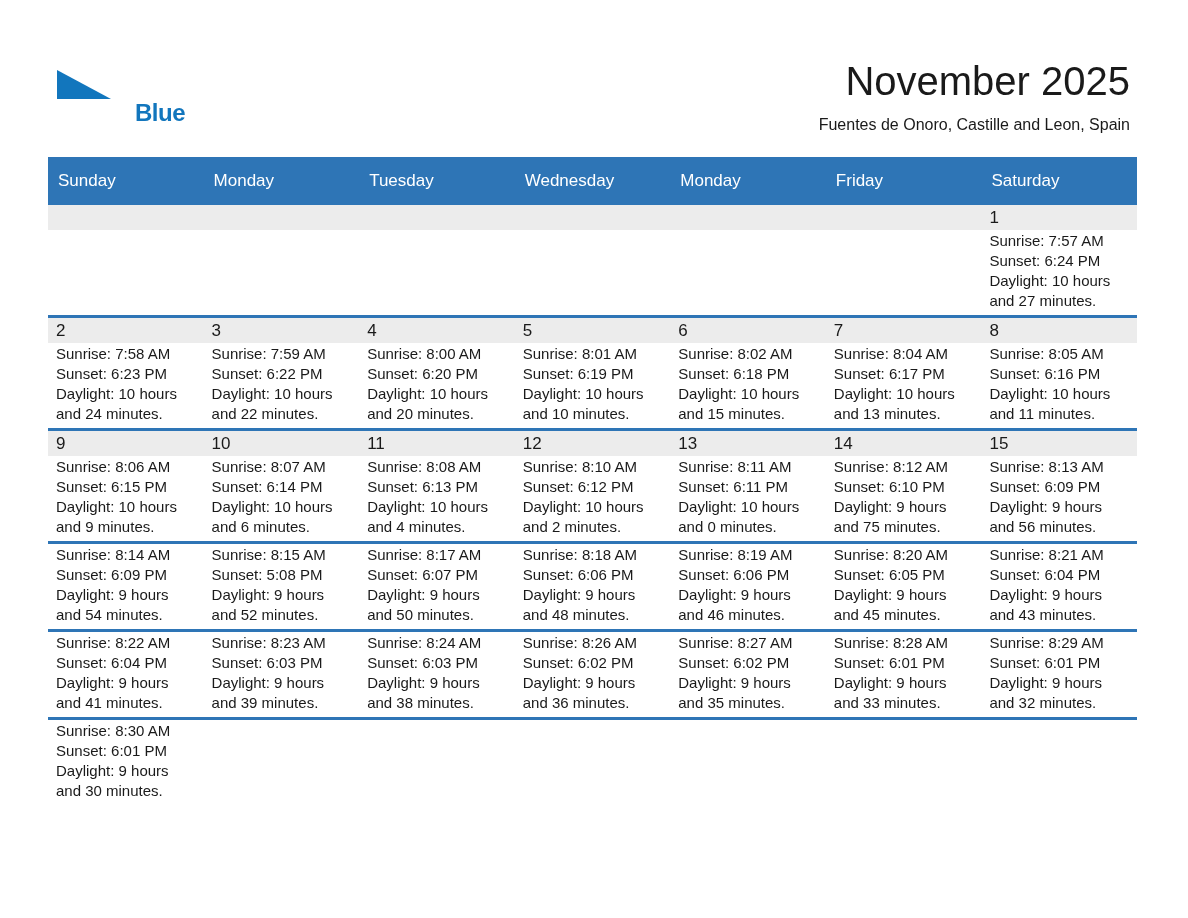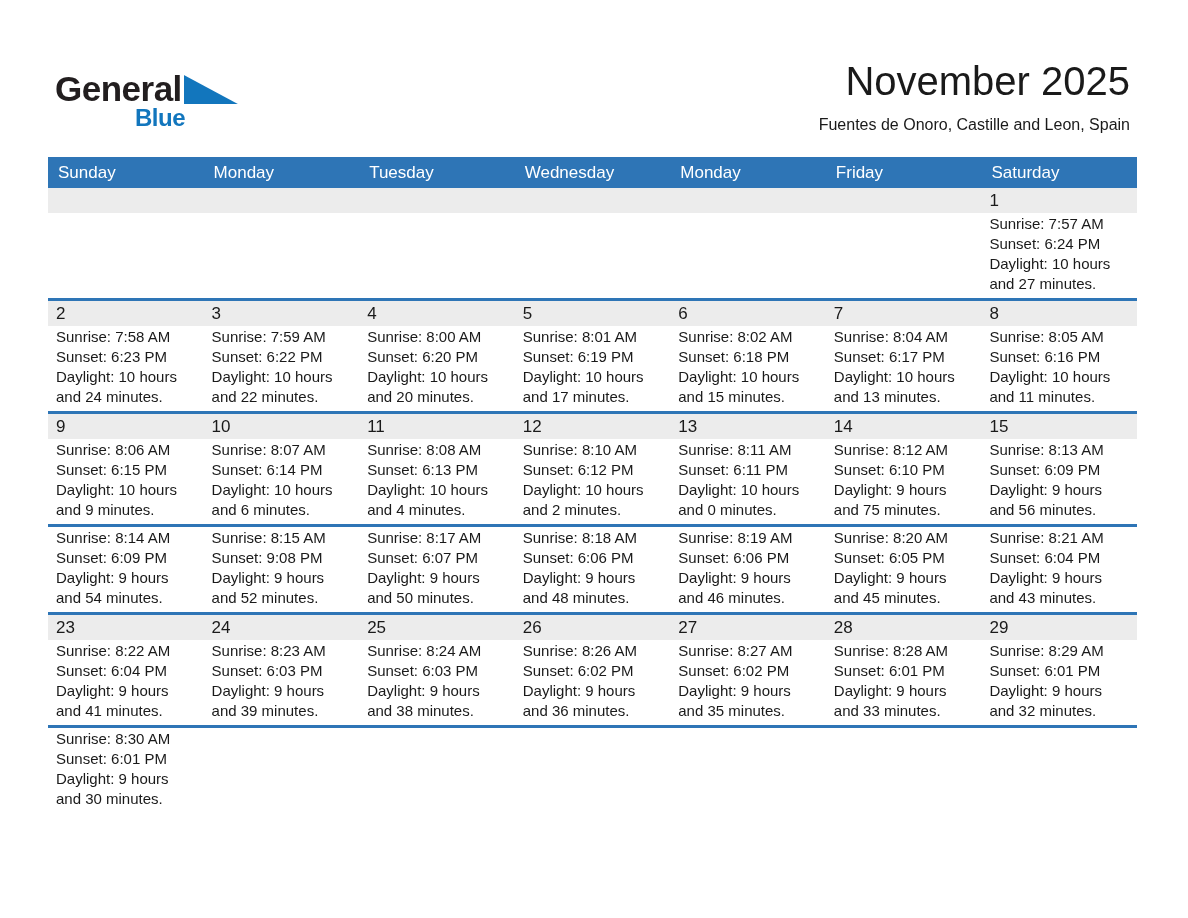--- a/index.html
+++ b/index.html
@@ -55,7 +55,6 @@
 
   <div class="logo">
     <div class="logo-line1">
-      <span class="logo-general">General</span>
       <span class="logo-triangle"></span>
     </div>
     <div class="logo-blue">Blue</div>

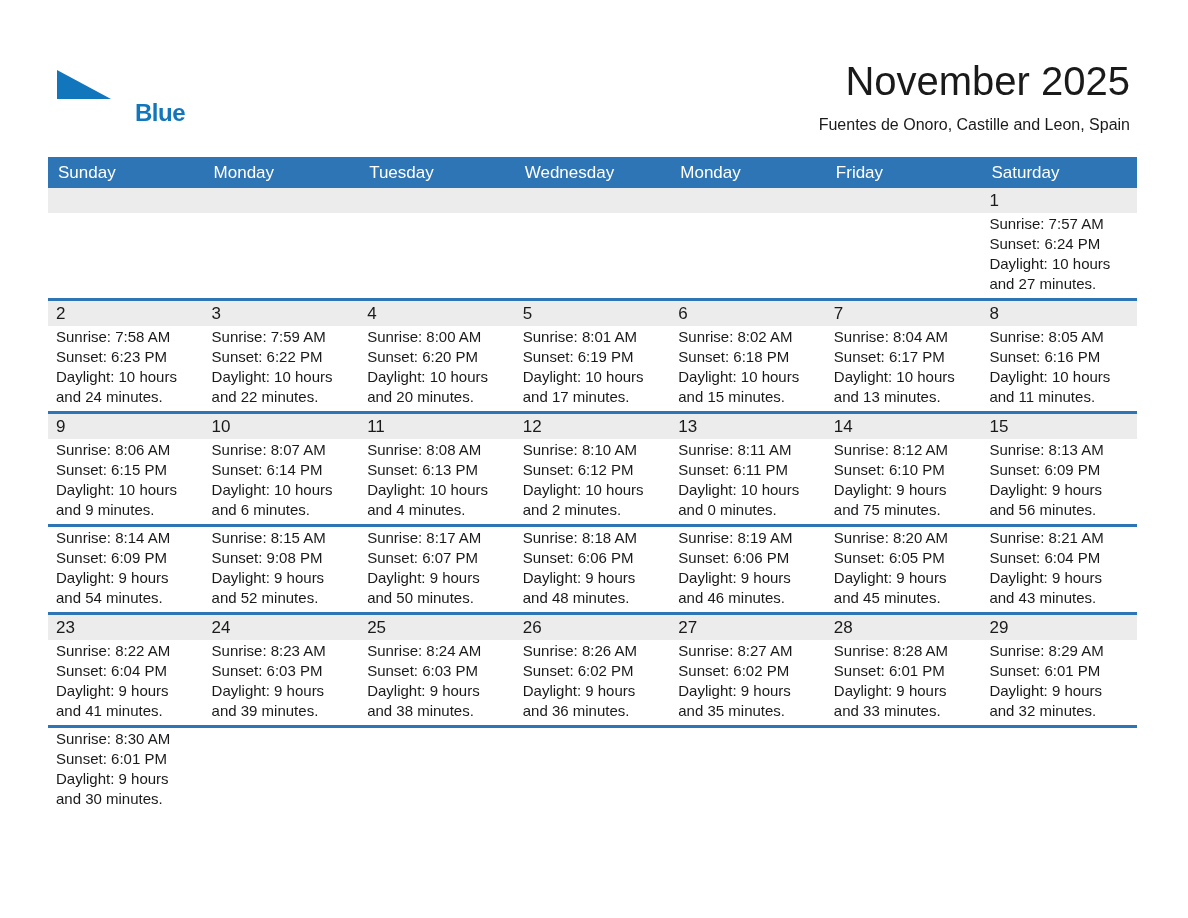--- a/index.html
+++ b/index.html
@@ -33,7 +33,7 @@
   .calendar{position:absolute;left:48px;top:157px;width:1089px;}
   .cal-header{
     display:grid;grid-template-columns:repeat(7,1fr);
-    background:var(--cal-blue);height:31px;align-items:center;
+    background:var(--cal-blue);height:48px;align-items:center;
   }
   .cal-header .wd{color:#fff;font-size:17px;font-weight:normal;padding-left:10px;
     white-space:nowrap;overflow:hidden;}

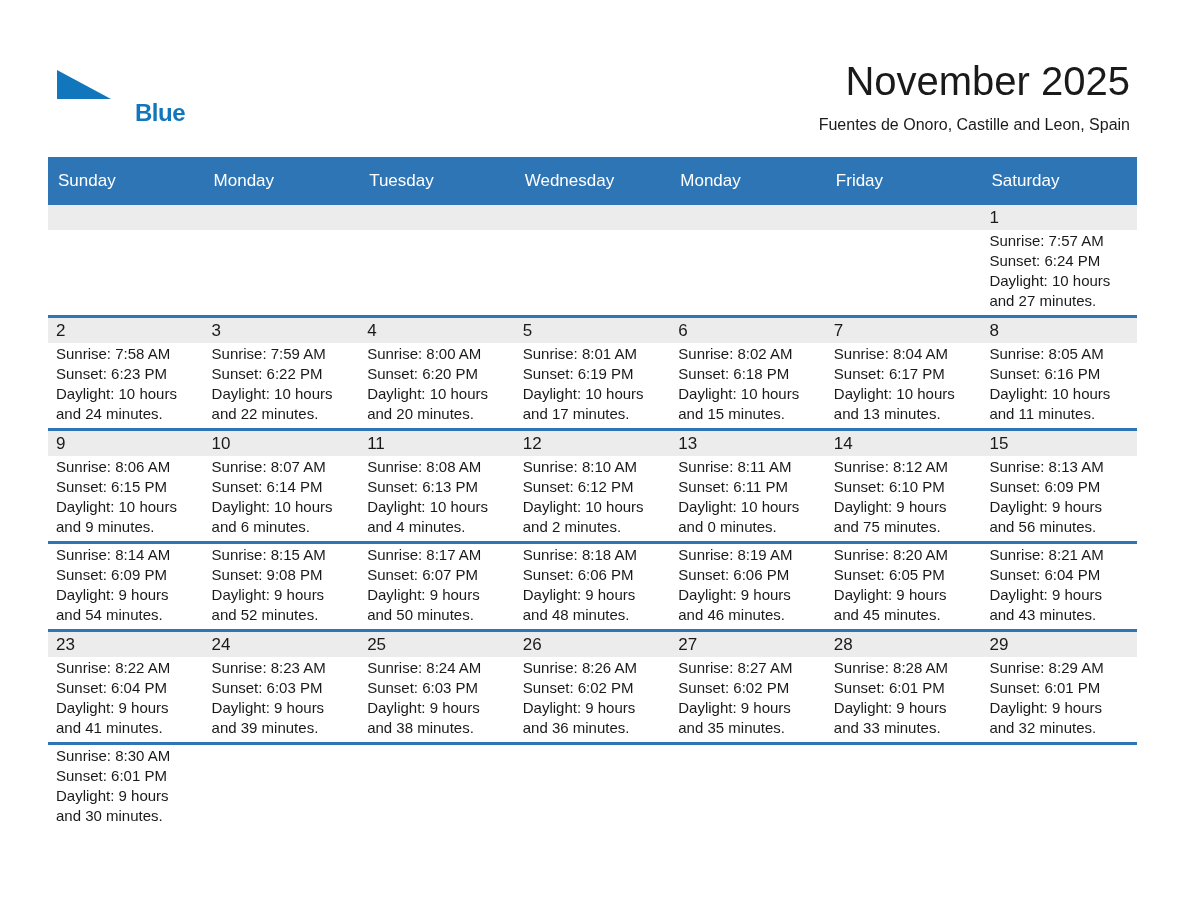--- a/index.html
+++ b/index.html
@@ -134,7 +134,7 @@
               <div class="line">Sunrise: 8:01 AM</div>
               <div class="line">Sunset: 6:19 PM</div>
               <div class="line">Daylight: 10 hours</div>
-              <div class="line">and 17 minutes.</div>
+              <div class="line">and 10 minutes.</div>
             </div>
             <div class="cell">
               <div class="line">Sunrise: 8:02 AM</div>

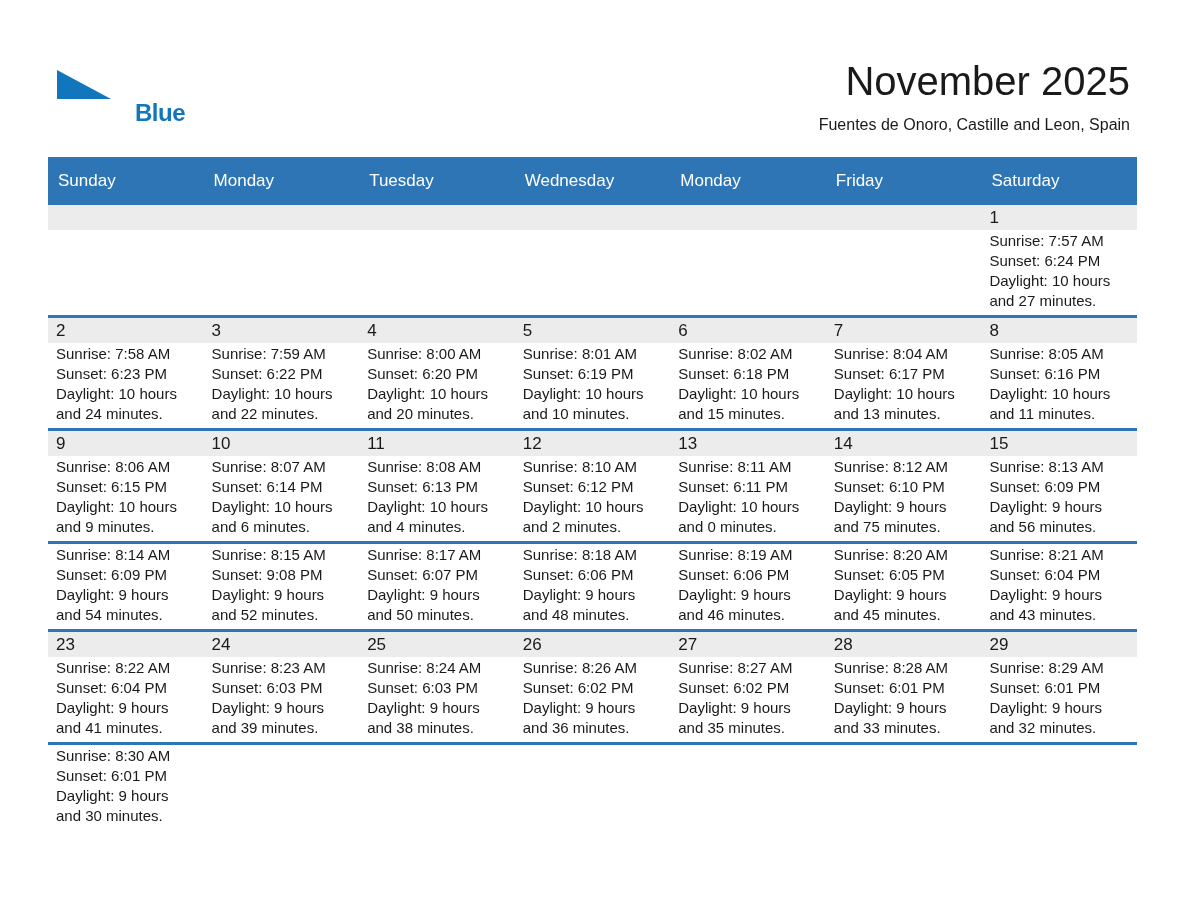--- a/index.html
+++ b/index.html
@@ -221,7 +221,7 @@
             </div>
             <div class="cell">
               <div class="line">Sunrise: 8:15 AM</div>
-              <div class="line">Sunset: 9:08 PM</div>
+              <div class="line">Sunset: 5:08 PM</div>
               <div class="line">Daylight: 9 hours</div>
               <div class="line">and 52 minutes.</div>
             </div>

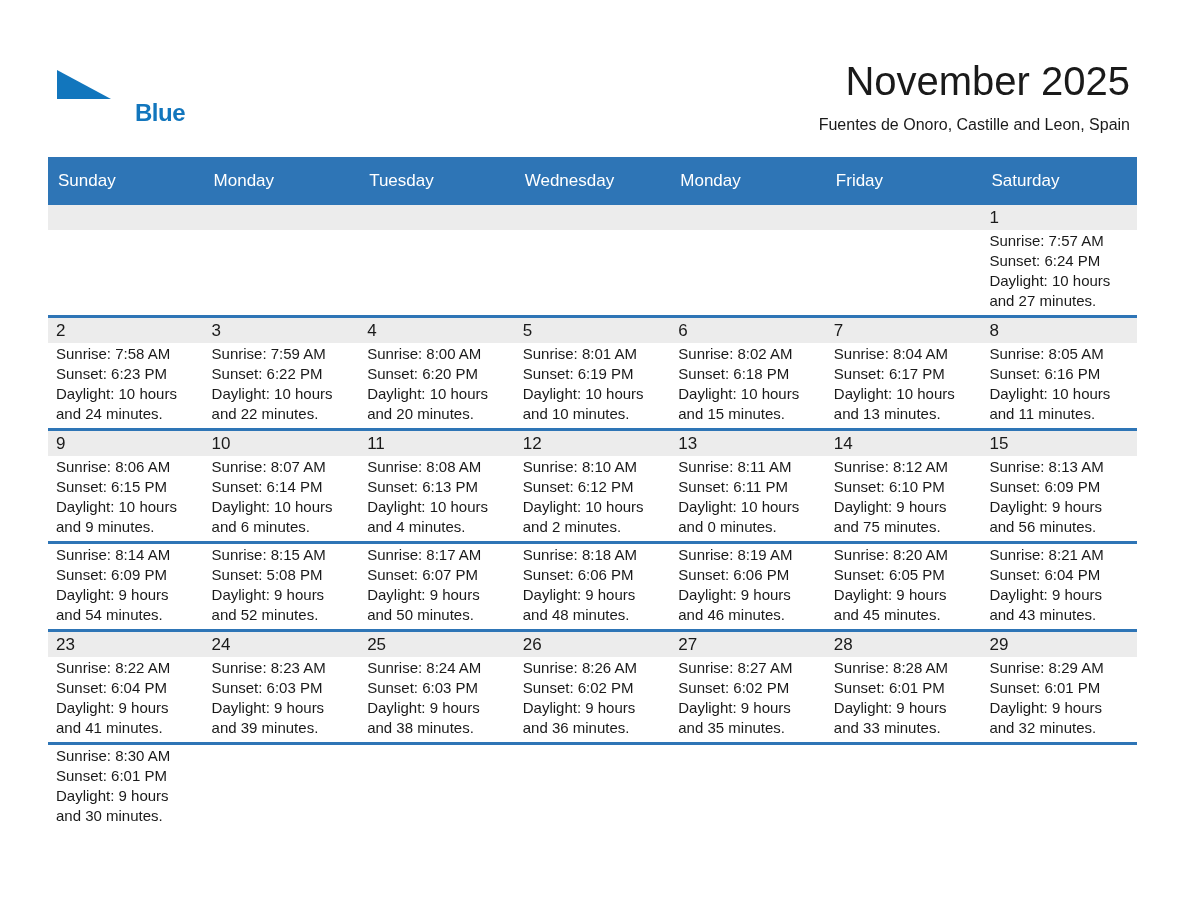--- a/index.html
+++ b/index.html
@@ -258,15 +258,6 @@
           </div>
         </div>
         <div class="week">
-          <div class="strip">
-            <div class="num">23</div>
-            <div class="num">24</div>
-            <div class="num">25</div>
-            <div class="num">26</div>
-            <div class="num">27</div>
-            <div class="num">28</div>
-            <div class="num">29</div>
-          </div>
           <div class="content">
             <div class="cell">
               <div class="line">Sunrise: 8:22 AM</div>

